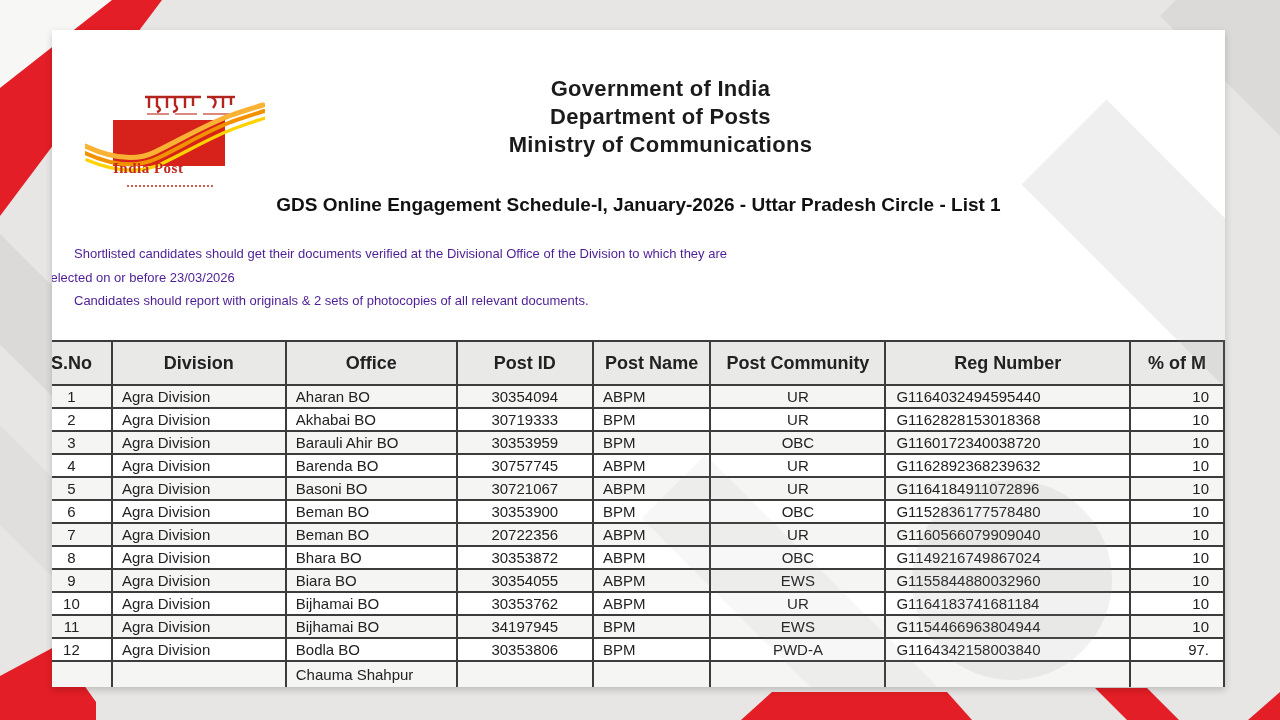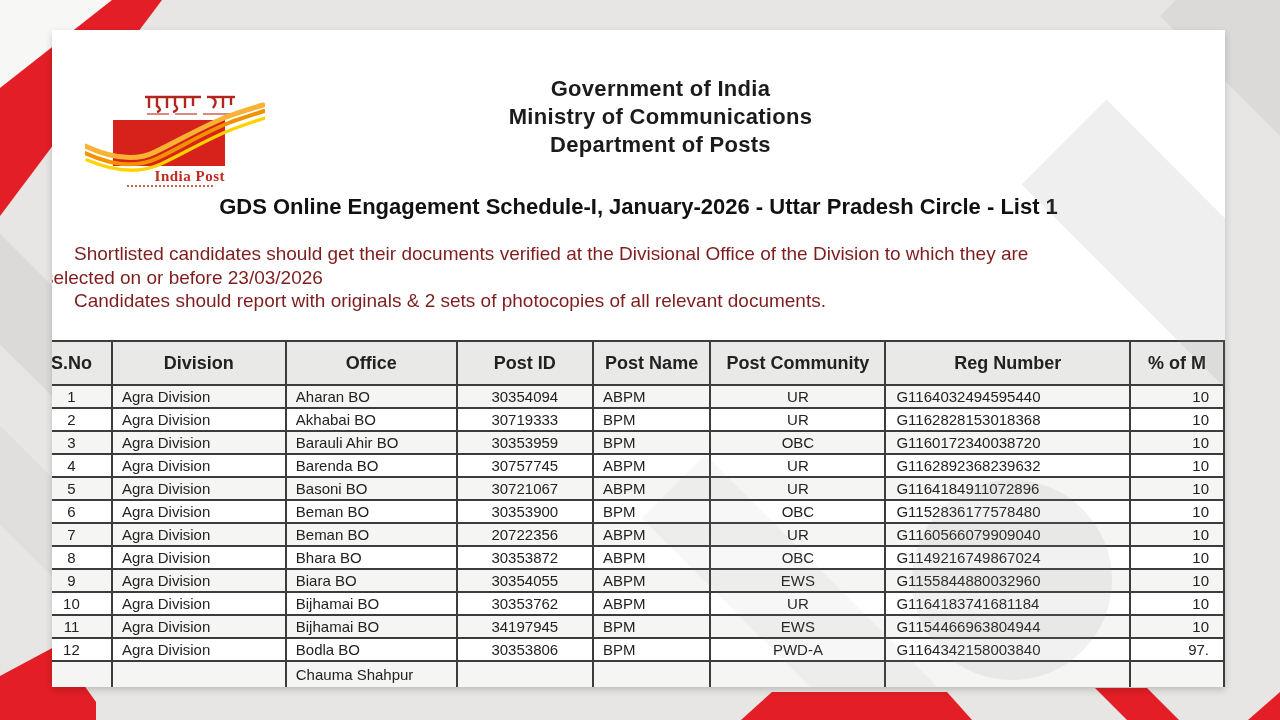--- a/index.html
+++ b/index.html
@@ -127,8 +127,8 @@
 
     <div class="gov-block">
       <div>Government of India</div>
+      <div>Department of Posts</div>
       <div>Ministry of Communications</div>
-      <div>Department of Posts</div>
     </div>
 
     <div class="doc-title">GDS Online Engagement Schedule-I, January-2026 - Uttar Pradesh Circle - List 1</div>

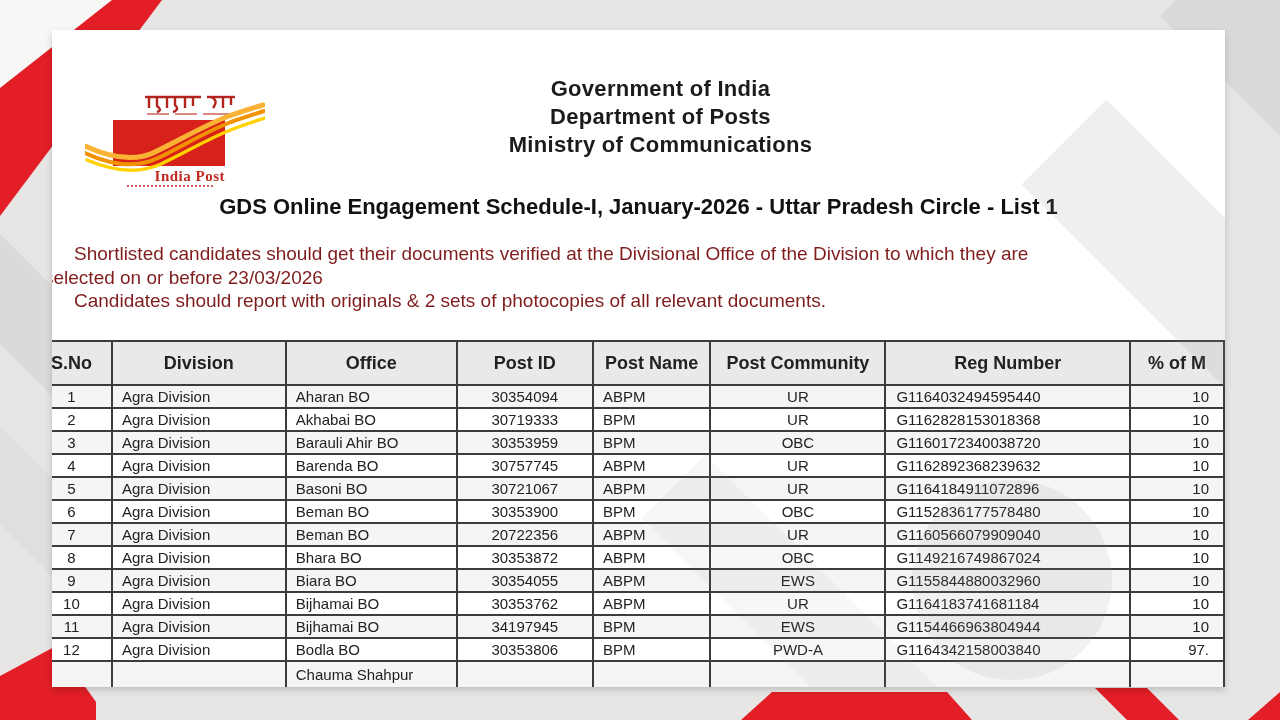--- a/index.html
+++ b/index.html
@@ -35,7 +35,7 @@
   
   .logo{position:absolute;left:33px;top:58px;width:180px;height:130px;}
   .logo svg{position:absolute;left:0;top:0;}
-  .logo-name{position:absolute;left:28px;top:80px;width:112px;text-align:right;
+  .logo-name{position:absolute;left:28px;top:72px;width:112px;text-align:left;
              font-family:"Liberation Serif",serif;font-weight:bold;font-size:15px;
              color:var(--logo_text_red);letter-spacing:.5px;}
   .logo-tagline{position:absolute;left:42px;top:97px;width:86px;border-top:2px dotted #c0392b;opacity:.8;}

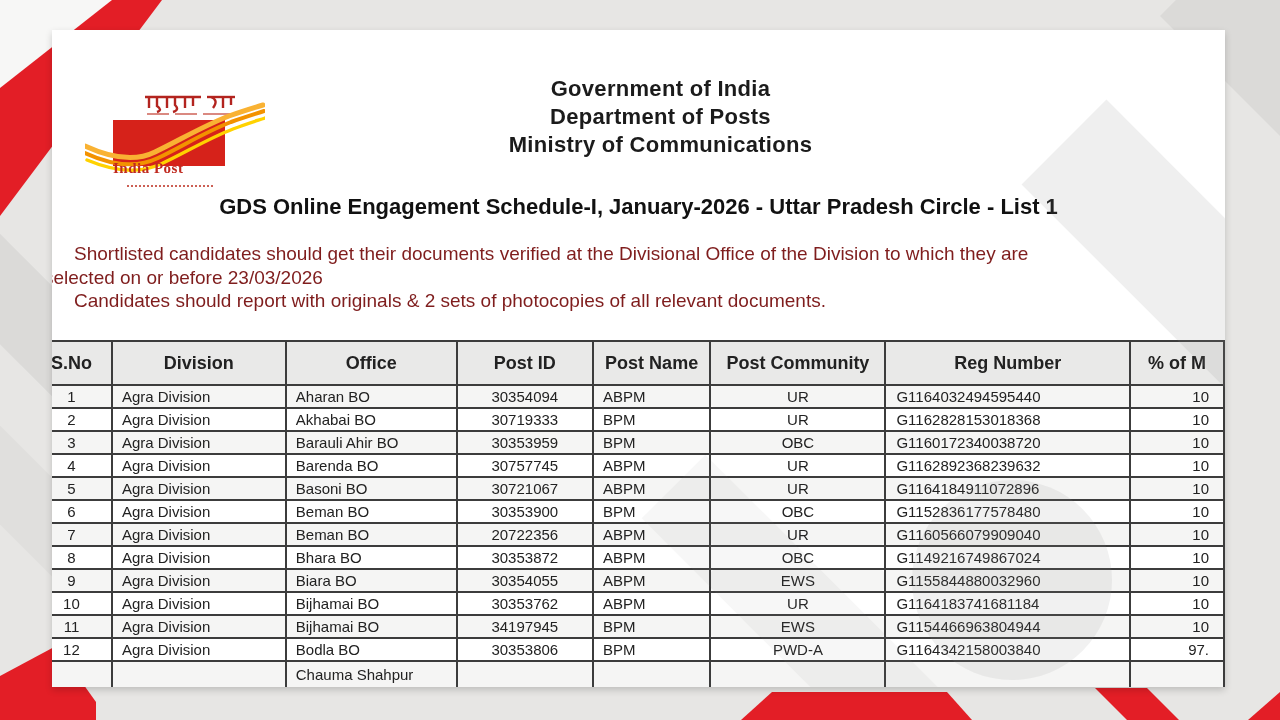--- a/index.html
+++ b/index.html
@@ -44,7 +44,7 @@
   .gov-block{position:absolute;left:0;top:45px;width:100%;text-align:center;
              font-weight:bold;font-size:22px;line-height:28px;color:var(--text_dark);letter-spacing:.3px;margin-left:22px;}
   .doc-title{position:absolute;left:0;top:164px;width:100%;text-align:center;
-             font-weight:bold;font-size:22px;color:#111;}
+             font-weight:bold;font-size:19px;color:#111;}
 
   
   .notes{position:absolute;left:0;top:212px;width:1140px;font-size:19px;line-height:23.5px;color:#7f1d1d;}

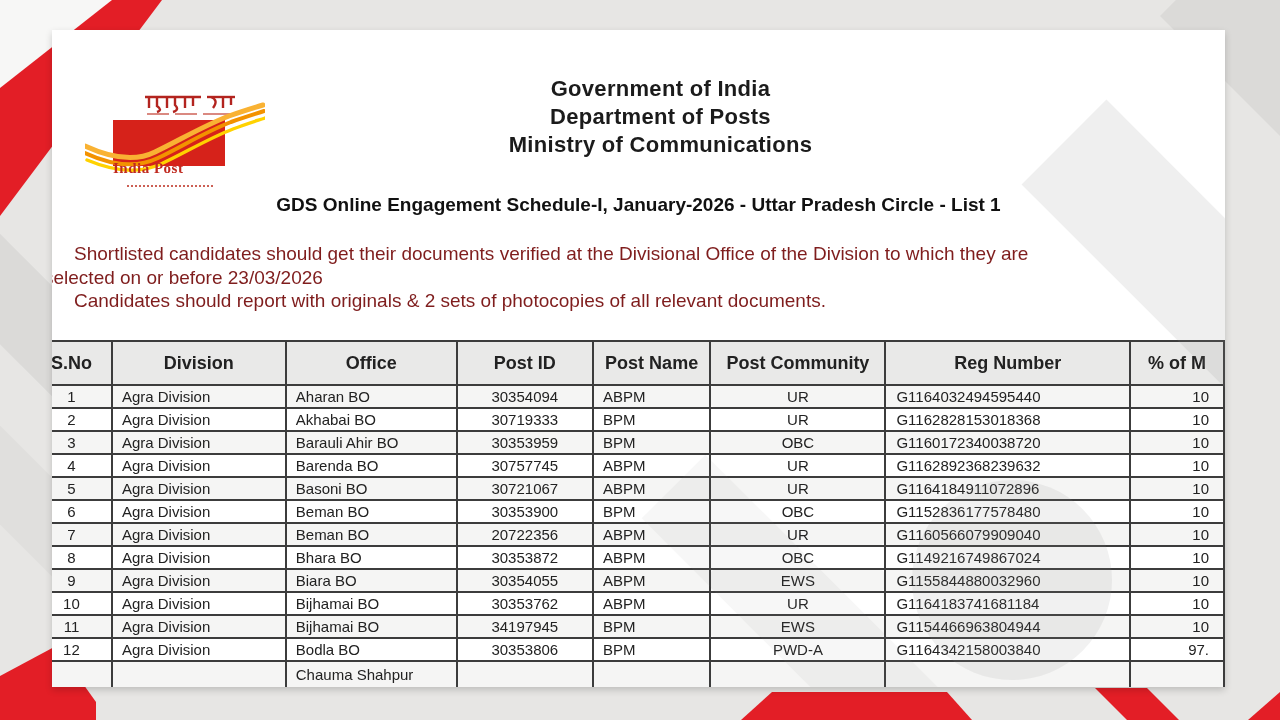--- a/index.html
+++ b/index.html
@@ -47,7 +47,7 @@
              font-weight:bold;font-size:19px;color:#111;}
 
   
-  .notes{position:absolute;left:0;top:212px;width:1140px;font-size:19px;line-height:23.5px;color:#7f1d1d;}
+  .notes{position:absolute;left:0;top:212px;width:1140px;font-size:13px;line-height:23.5px;color:#4c1d95;}
   .notes .n1,.notes .n3{padding-left:22px;}
   .notes .n2{margin-left:-8px;}
 

